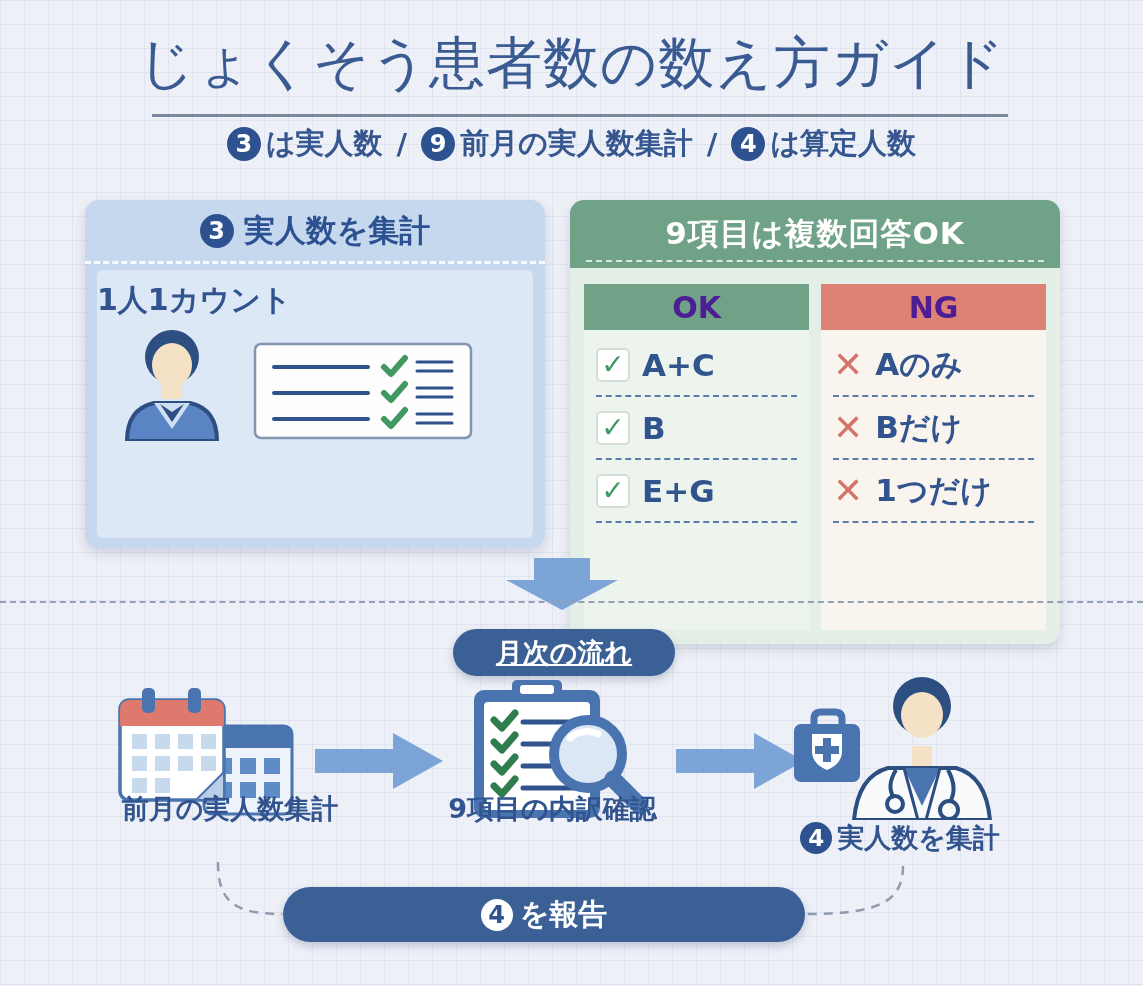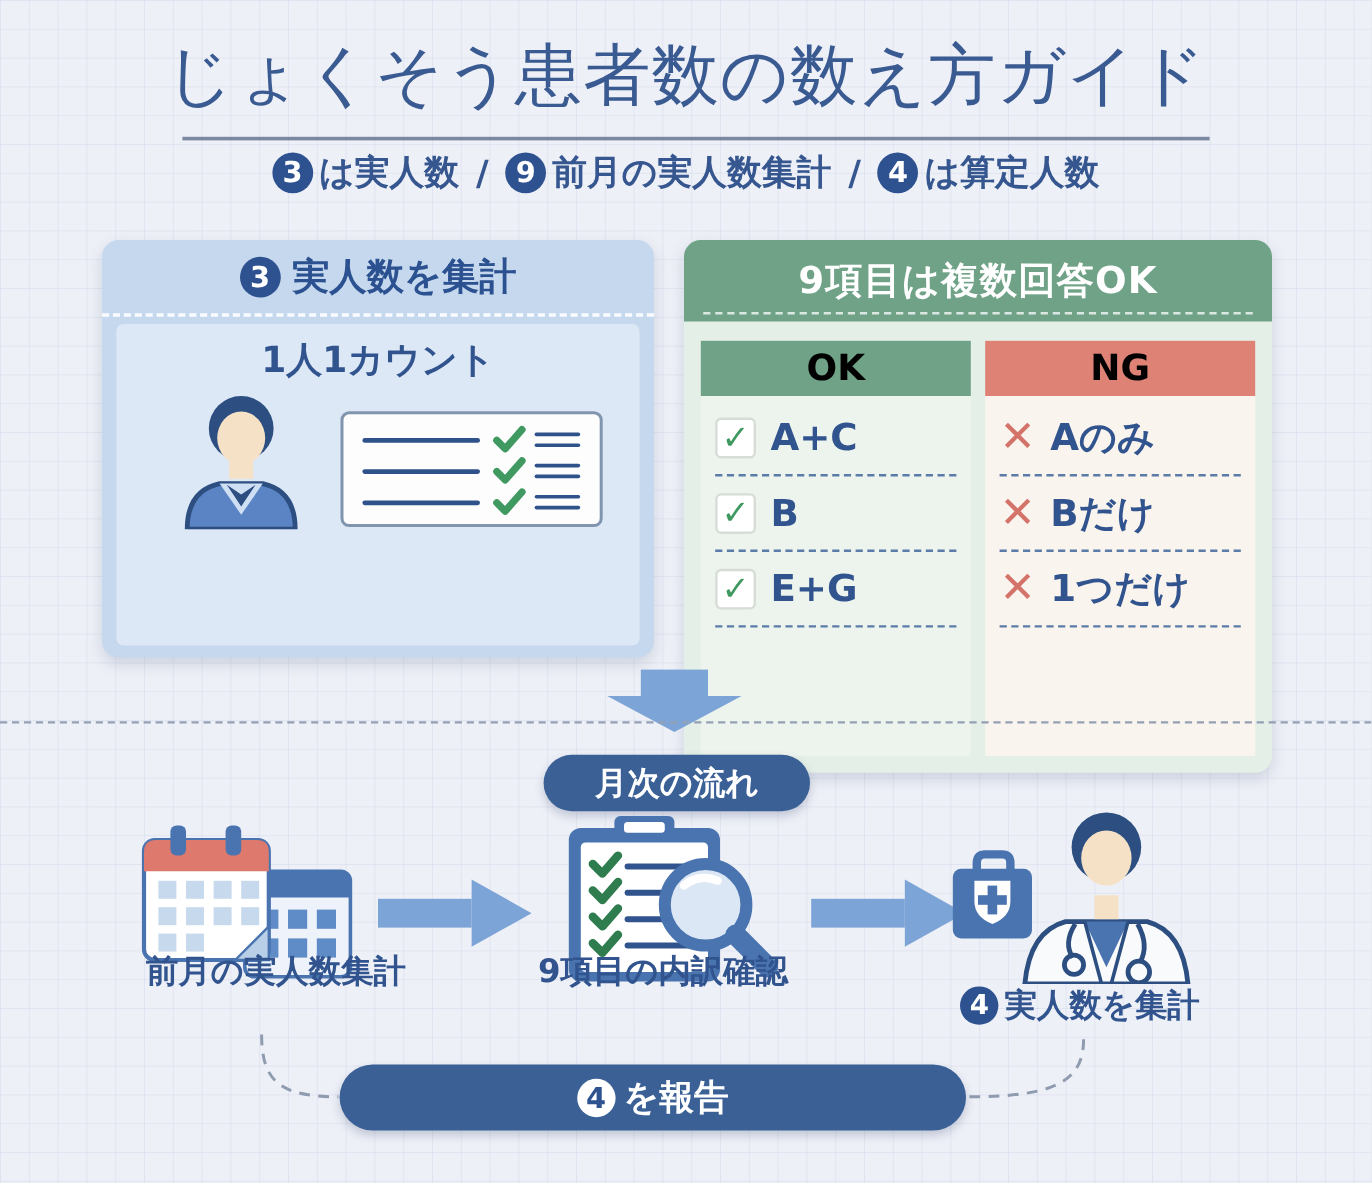--- a/index.html
+++ b/index.html
@@ -42,7 +42,7 @@
   }
   .left-body {
     position:absolute; left:12px; right:12px; top:70px; bottom:10px;
-    background:#dce8f6; border-radius:6px; text-align:center;
+    background:#dce8f6; border-radius:6px; text-align:left;
   }
   .left-caption { margin-top:10px; font-size:30px; font-weight:800; color:#31548e; }
   

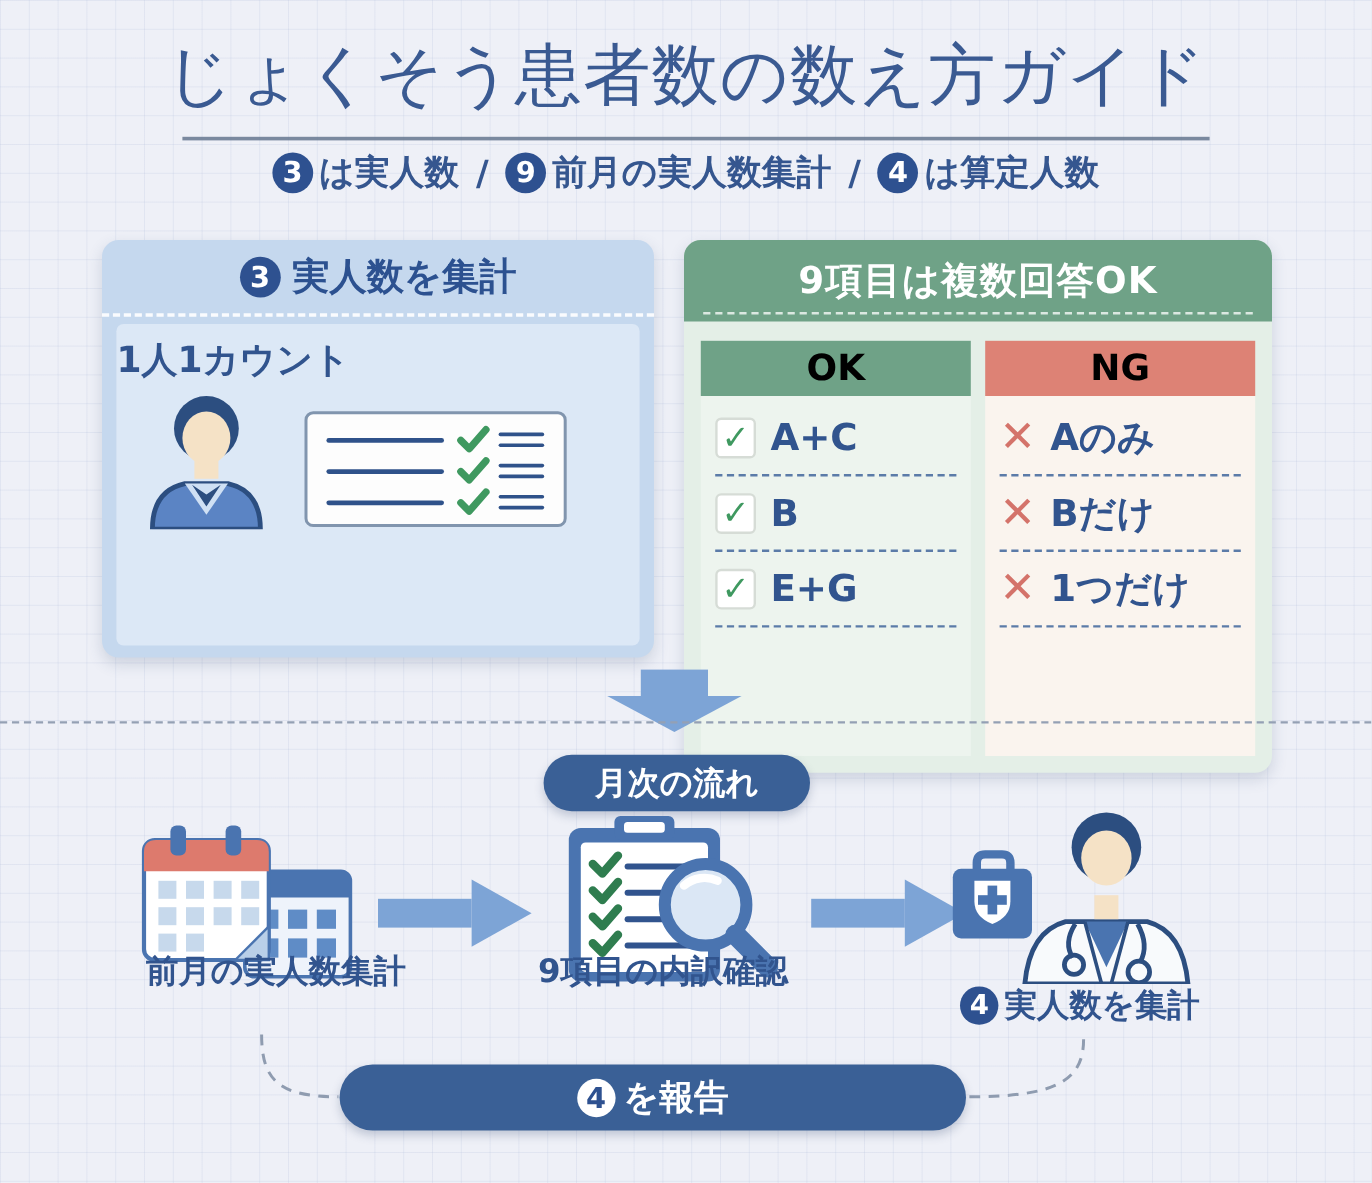--- a/index.html
+++ b/index.html
@@ -66,7 +66,7 @@
   .vcol { flex:1; display:flex; flex-direction:column; }
   .col-header {
     height:46px; display:flex; align-items:center; justify-content:center;
-    color:#000000; font-size:30px; font-weight:800;
+    color:#4c1d95; font-size:30px; font-weight:800;
   }
   .ok .col-header { background:#6fa287; }
   .ng .col-header { background:#dd8275; }

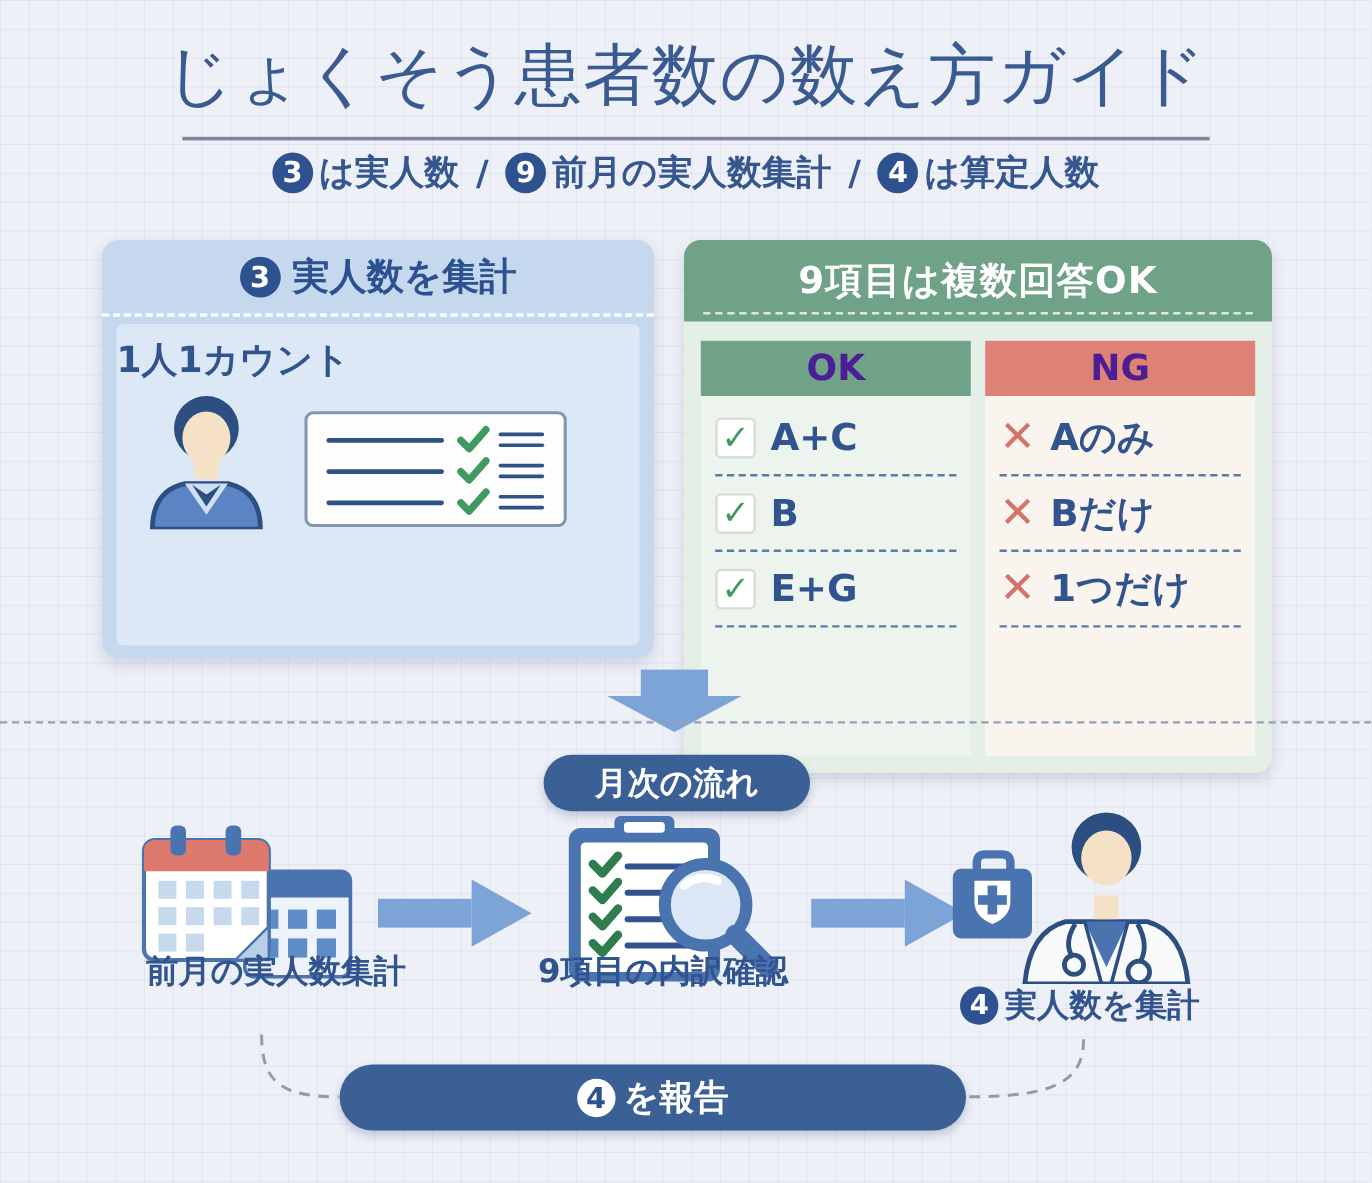--- a/index.html
+++ b/index.html
@@ -102,6 +102,7 @@
     background:#3a6096; color:#fff; font-size:27px; font-weight:800;
     display:flex; align-items:center; justify-content:center;
     box-shadow:0 4px 8px rgba(50,70,110,.25);
+    text-decoration:underline;
   }
   .icon-abs { position:absolute; }
   .step-label {

